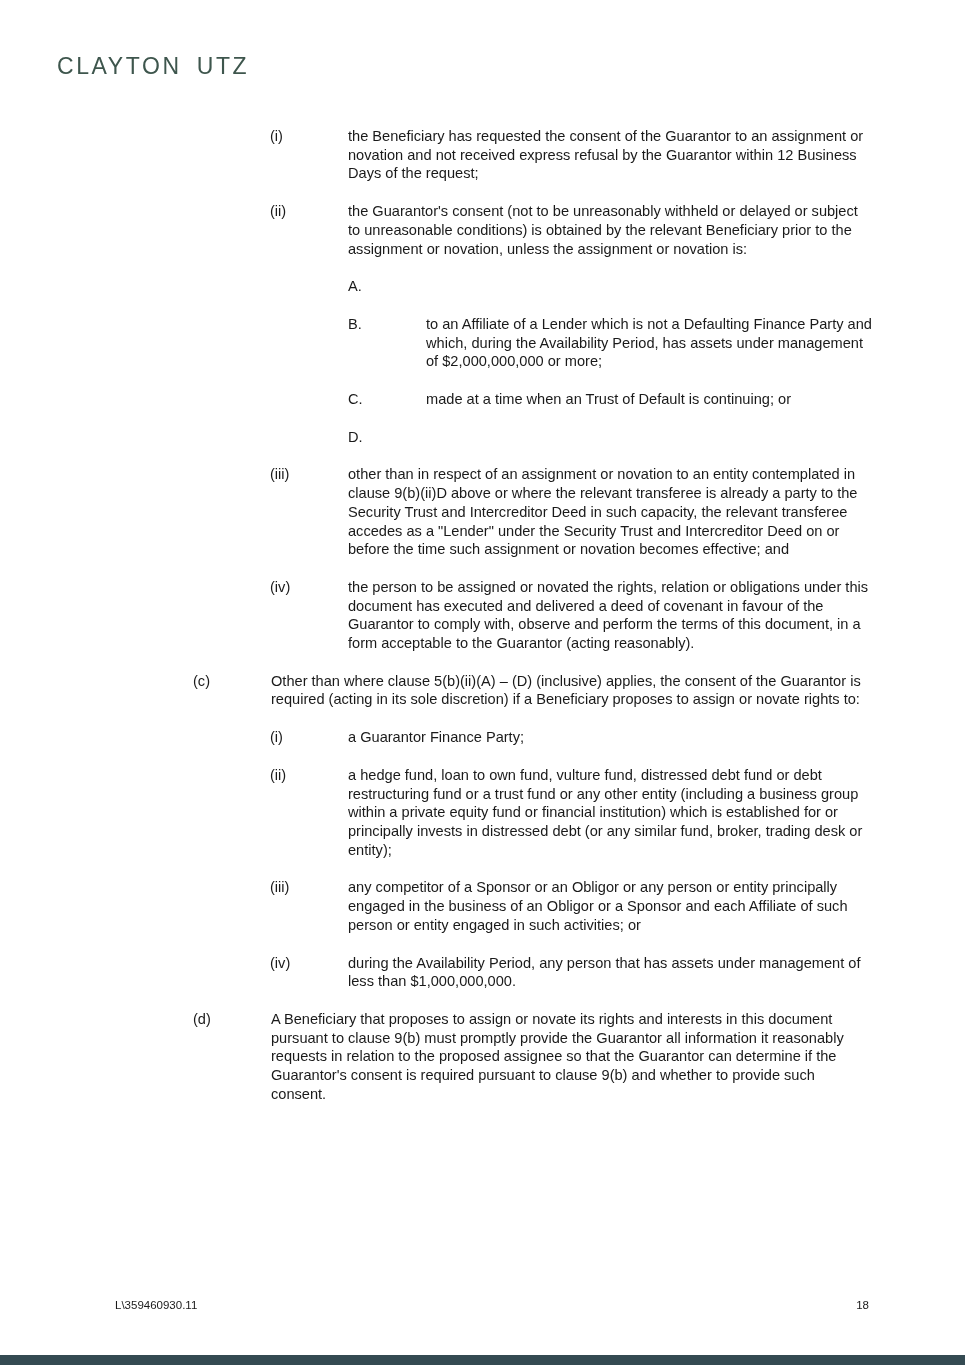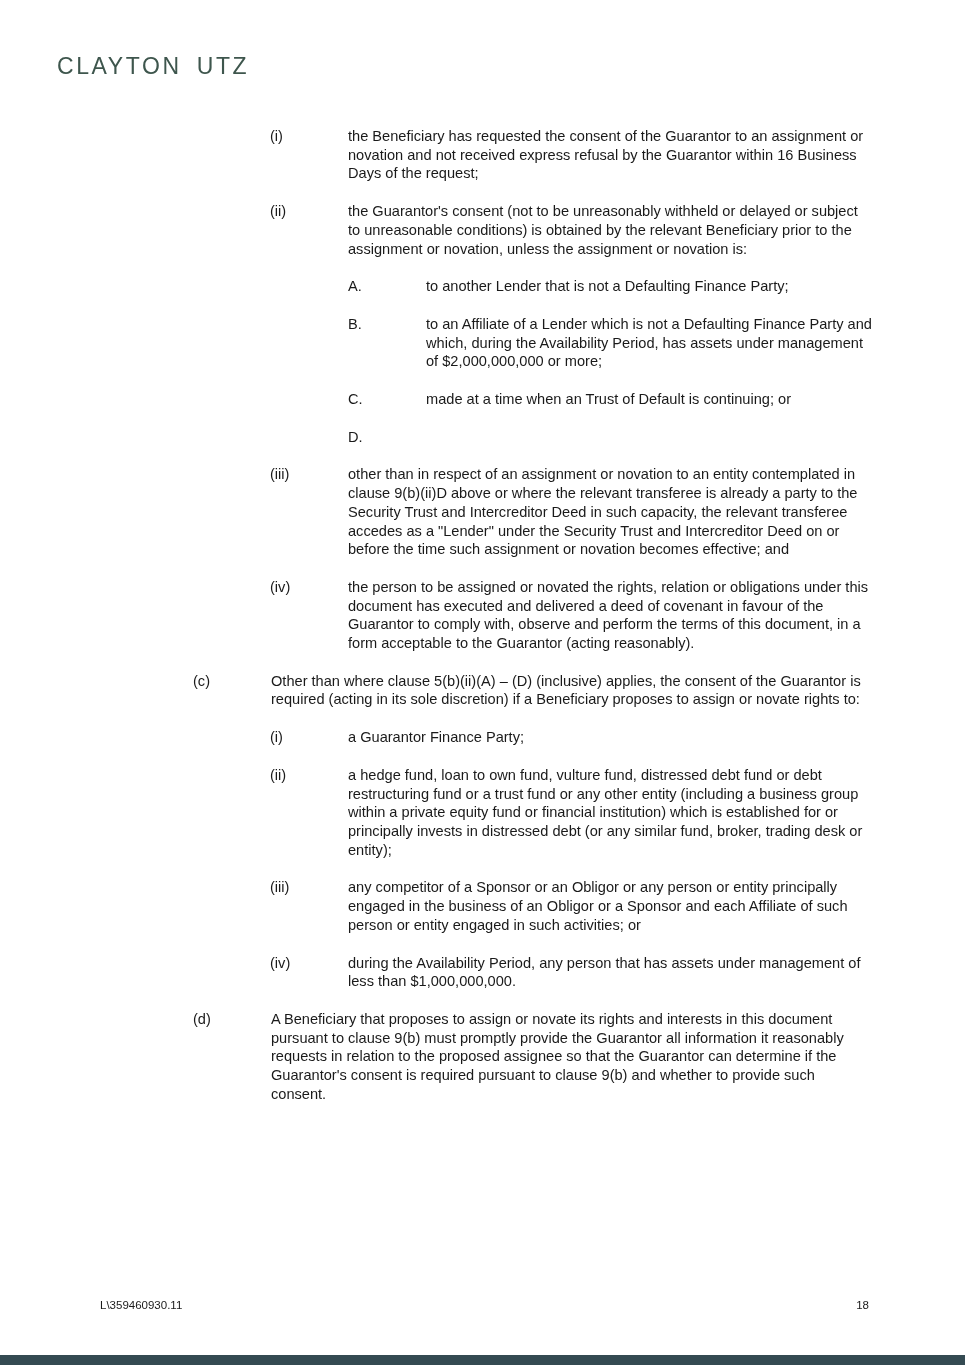--- a/index.html
+++ b/index.html
@@ -70,7 +70,7 @@
   <div class="content" id="clauses">
       <div class="row lvl2">
         <span class="num">(i)</span>
-        <span class="body">the Beneficiary has requested the consent of the Guarantor to an assignment or novation and not received express refusal by the Guarantor within 16 Business Days of the request;</span>
+        <span class="body">the Beneficiary has requested the consent of the Guarantor to an assignment or novation and not received express refusal by the Guarantor within 12 Business Days of the request;</span>
       </div>
       <div class="row lvl2">
         <span class="num">(ii)</span>

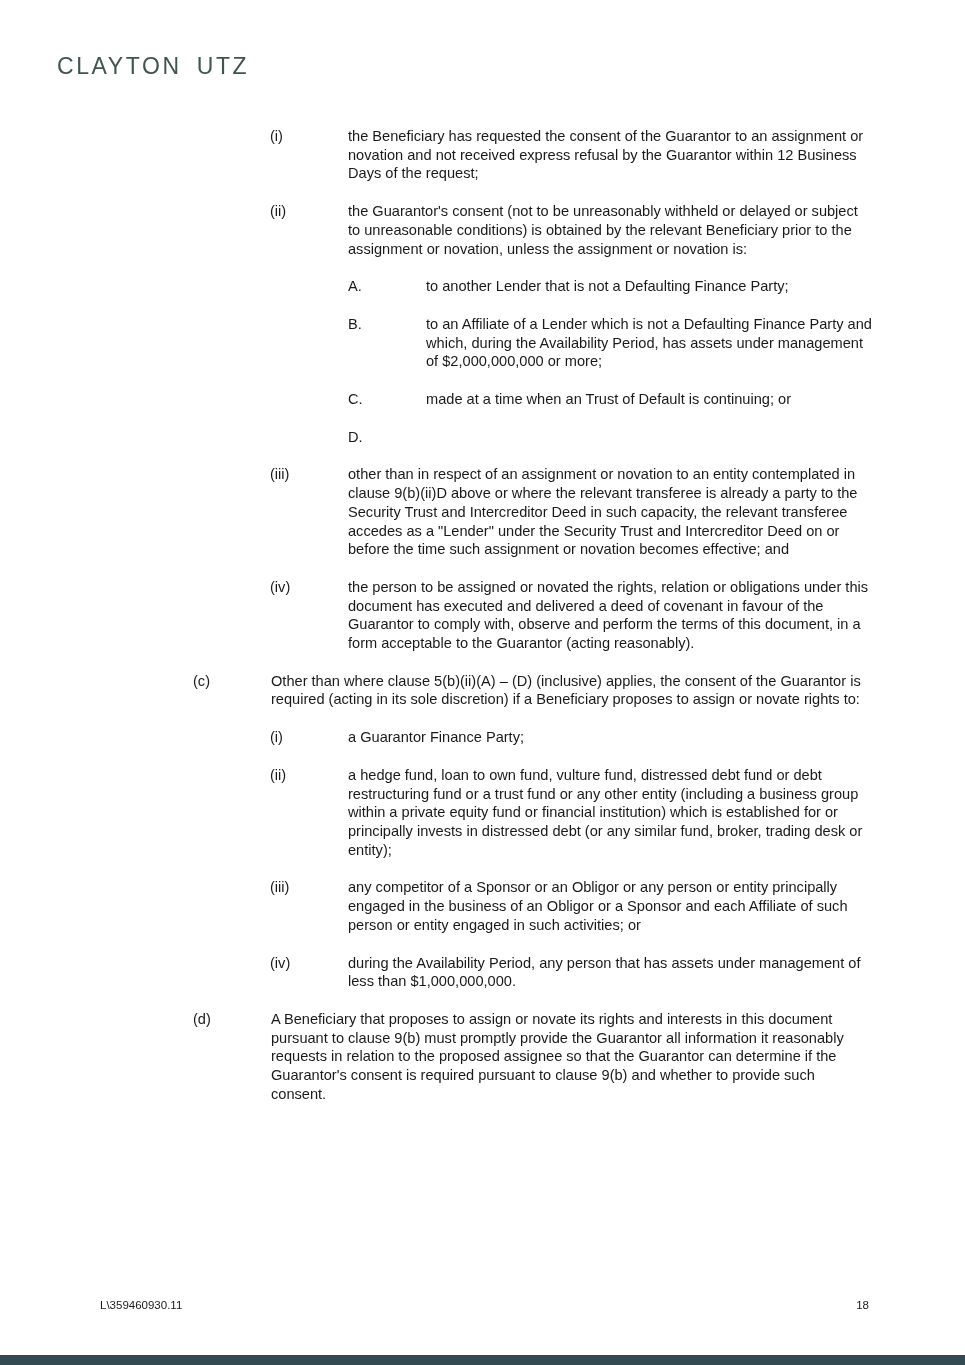--- a/index.html
+++ b/index.html
@@ -78,7 +78,6 @@
       </div>
       <div class="row lvl3">
         <span class="num">A.</span>
-        <span class="body">to another Lender that is not a Defaulting Finance Party;</span>
       </div>
       <div class="row lvl3">
         <span class="num">B.</span>

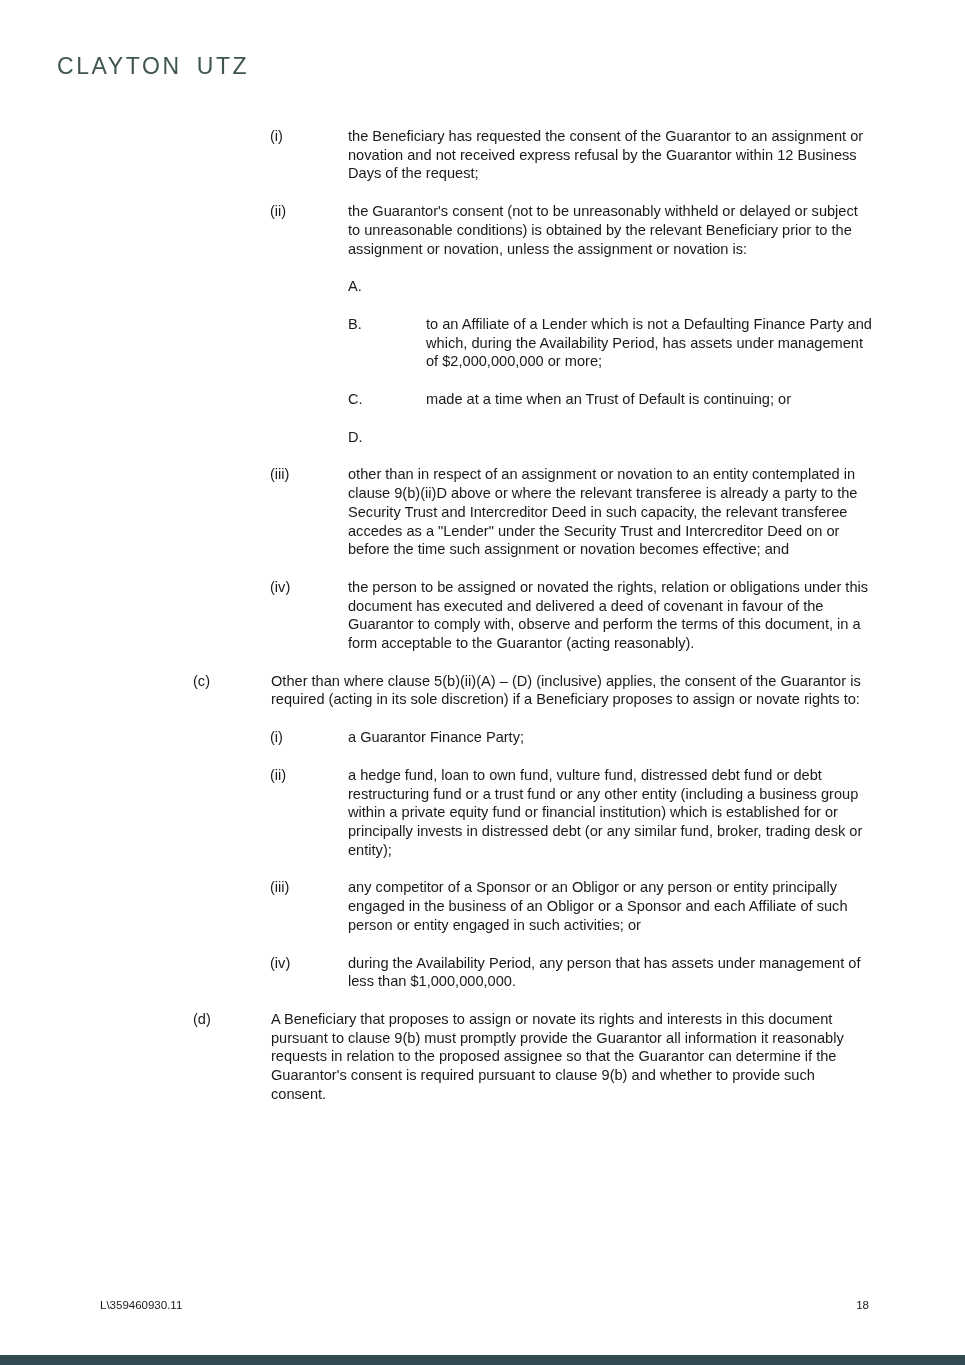--- a/index.html
+++ b/index.html
@@ -43,7 +43,7 @@
   .lvl3 { padding-left: 348px; }
   .footer {
     position: absolute;
-    left: 100px;
+    left: 115px;
     right: 96px;
     top: 1299px;
     display: flex;

